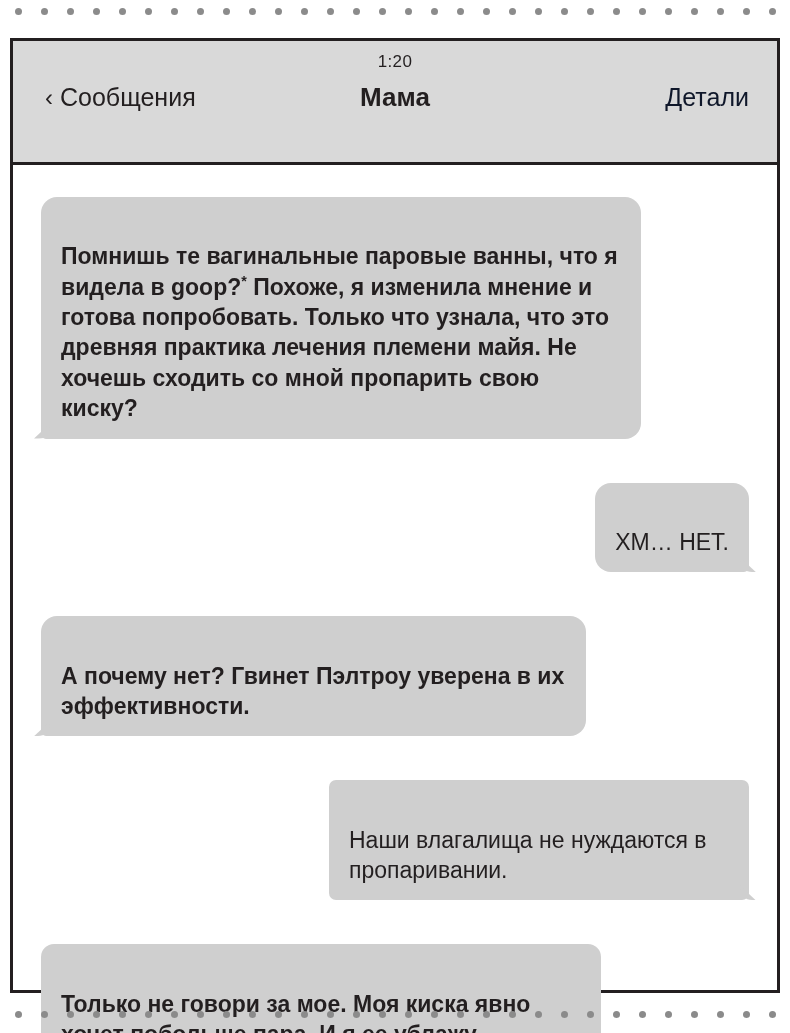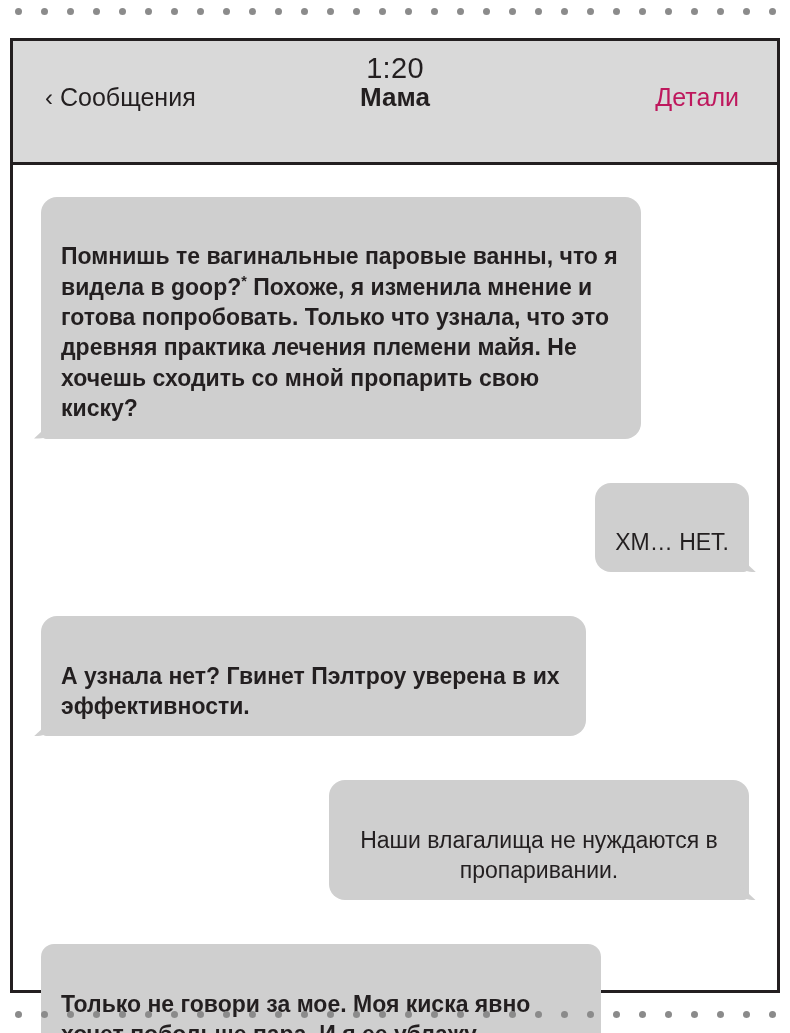--- a/index.html
+++ b/index.html
@@ -66,7 +66,7 @@
     left: 0;
     width: 100%;
     text-align: center;
-    font-size: 29px;
+    font-size: 17px;
     color: #231f20;
     letter-spacing: 0.3px;
   }

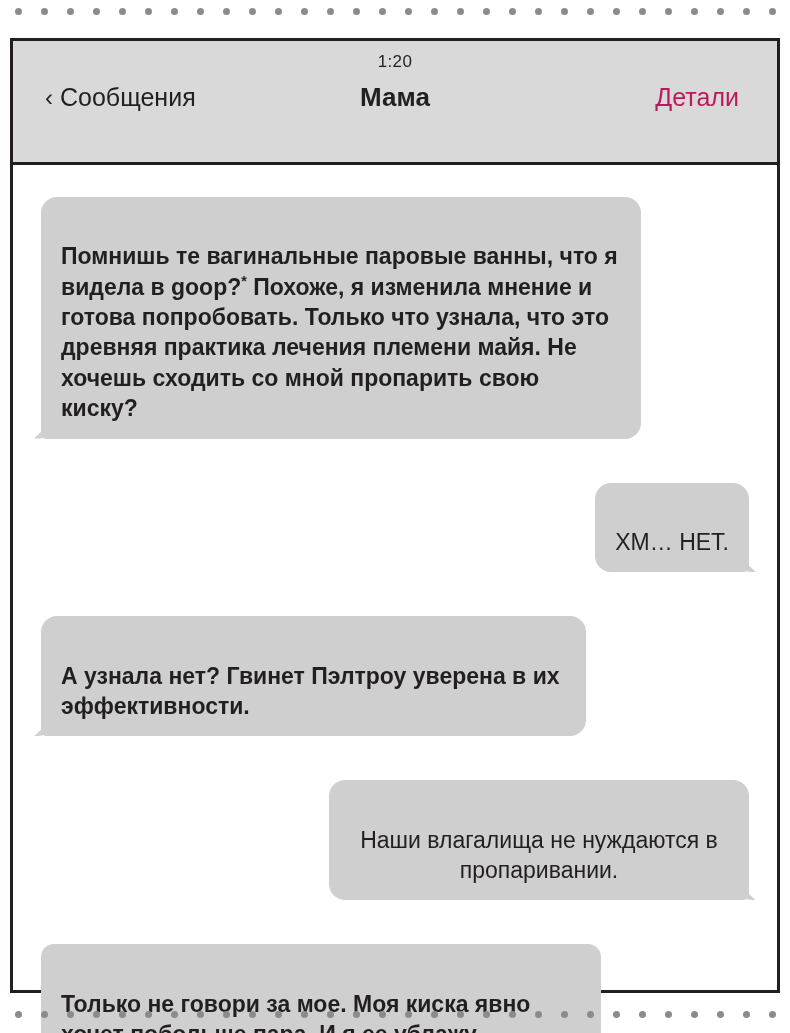--- a/index.html
+++ b/index.html
@@ -106,10 +106,10 @@
   }
   .details-link {
     position: absolute;
-    right: 38px;
+    right: 28px;
     top: 42px;
     font-size: 25px;
-    color: #be185d;
+    color: #0f172a;
   }
 
   

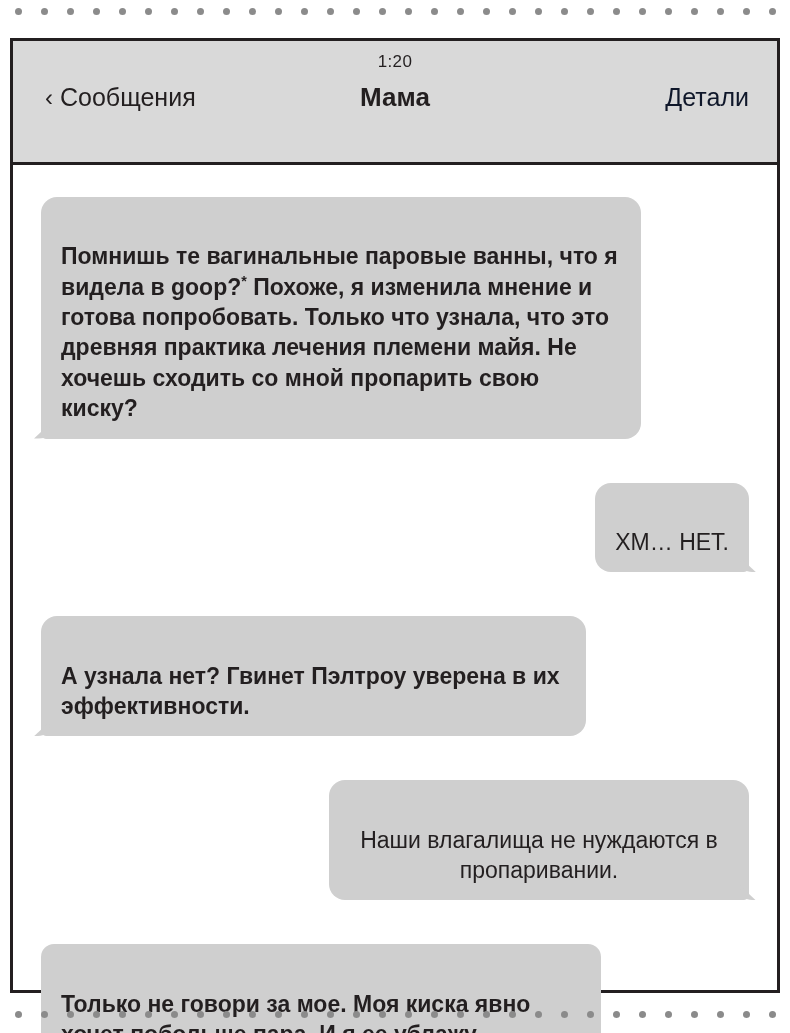--- a/index.html
+++ b/index.html
@@ -147,7 +147,7 @@
   .bubble.right {
     font-weight: normal;
     color: #231f20;
-    text-align: center;
+    text-align: left;
     border-bottom-right-radius: 5px;
   }
   

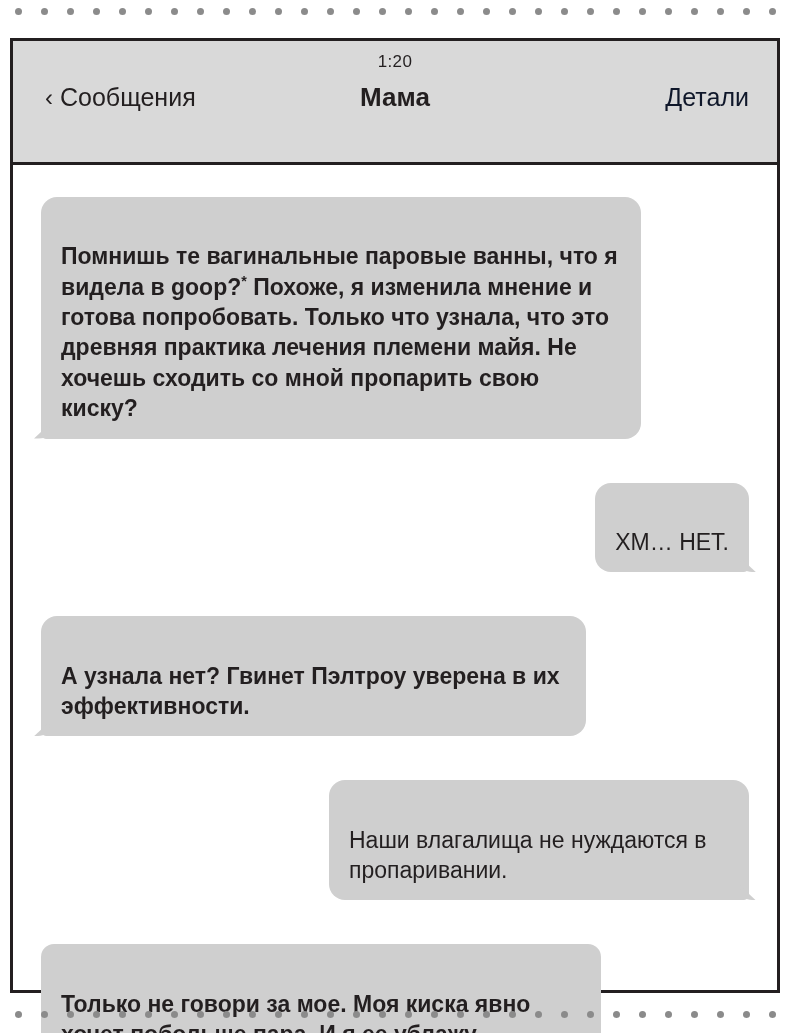--- a/index.html
+++ b/index.html
@@ -243,7 +243,7 @@
 
     <div class="msg-row left">
       <div class="bubble left" style="max-width:545px;">
-        <span>А узнала нет? Гвинет Пэлтроу уверена в их эффективности.</span>
+        <span>А почему нет? Гвинет Пэлтроу уверена в их эффективности.</span>
       </div>
     </div>
 

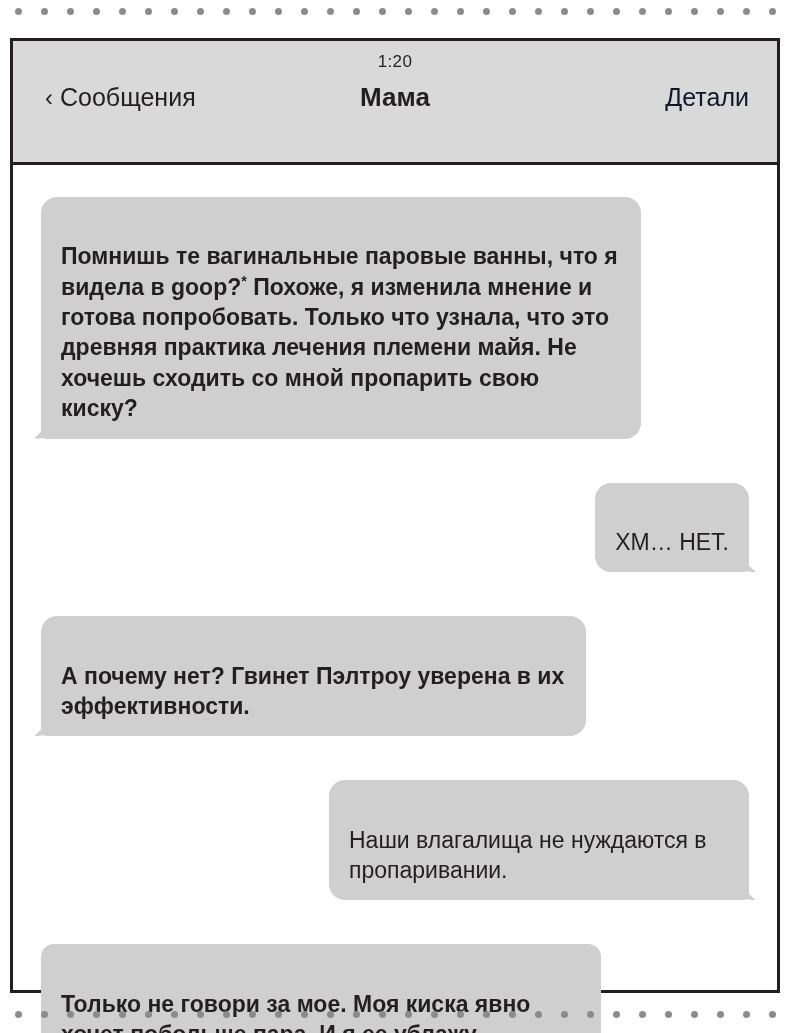--- a/index.html
+++ b/index.html
@@ -248,7 +248,7 @@
     </div>
 
     <div class="msg-row right">
-      <div class="bubble right" style="max-width:420px;">
+      <div class="bubble right" style="max-width:420px;border-radius:7px;">
         <span>Наши влагалища не нуждаются в пропаривании.</span>
       </div>
     </div>

